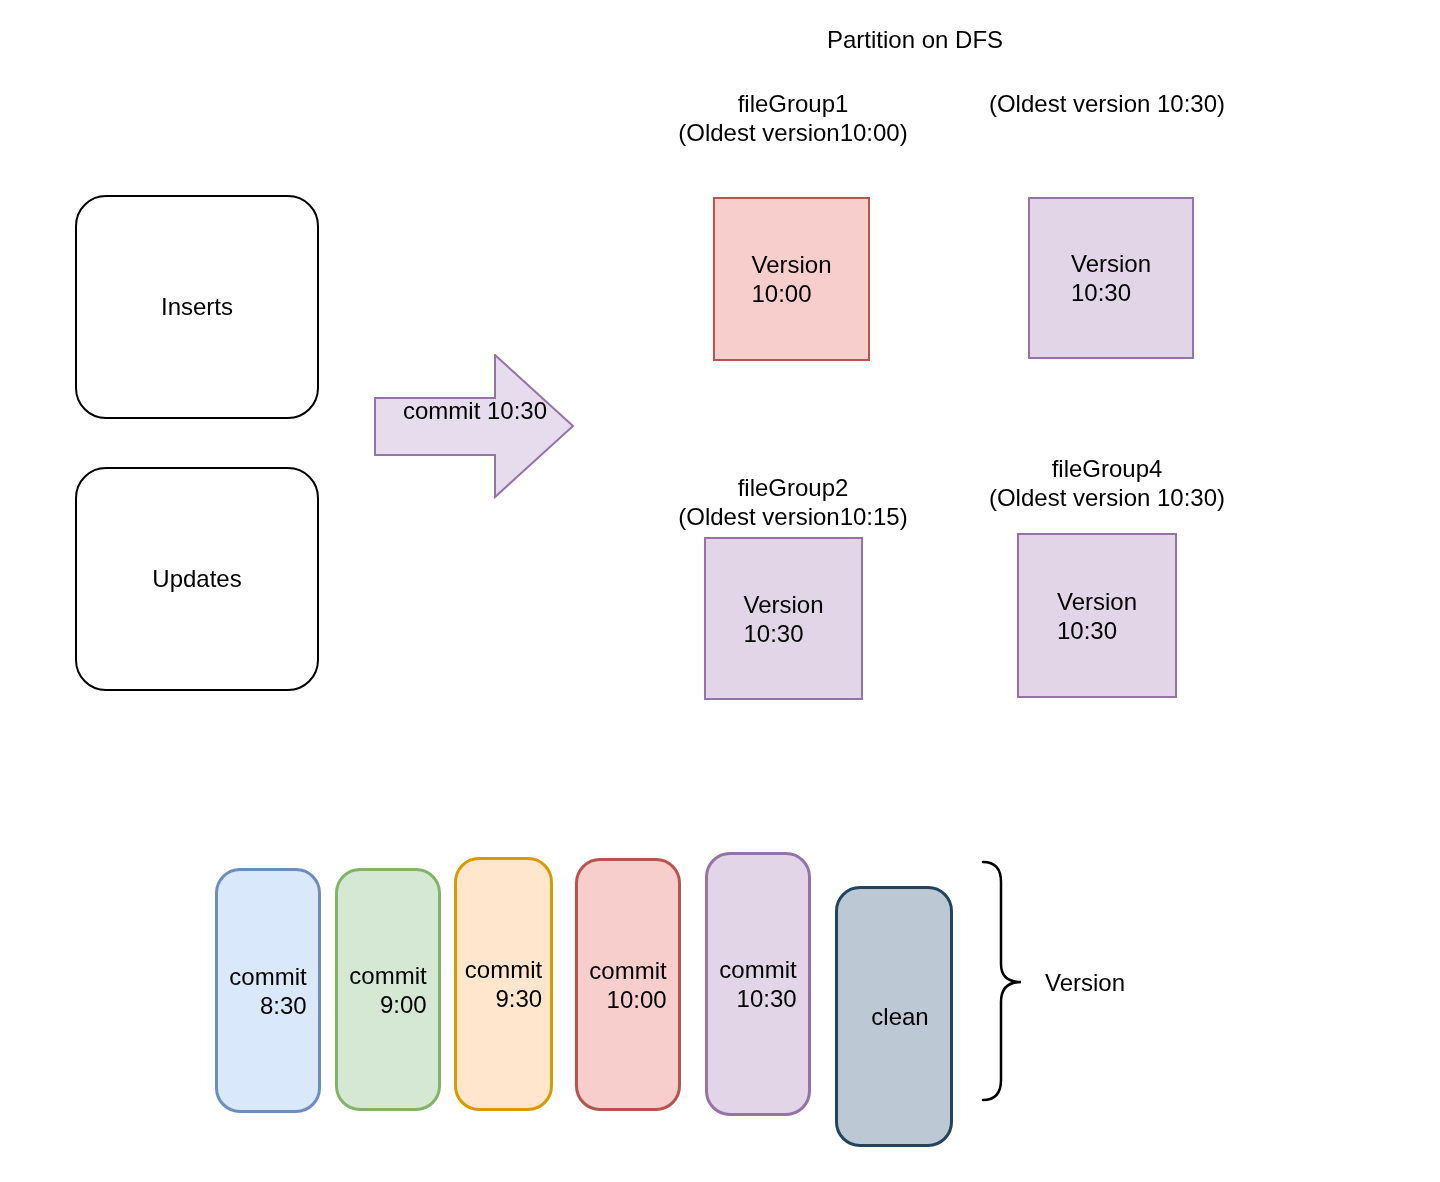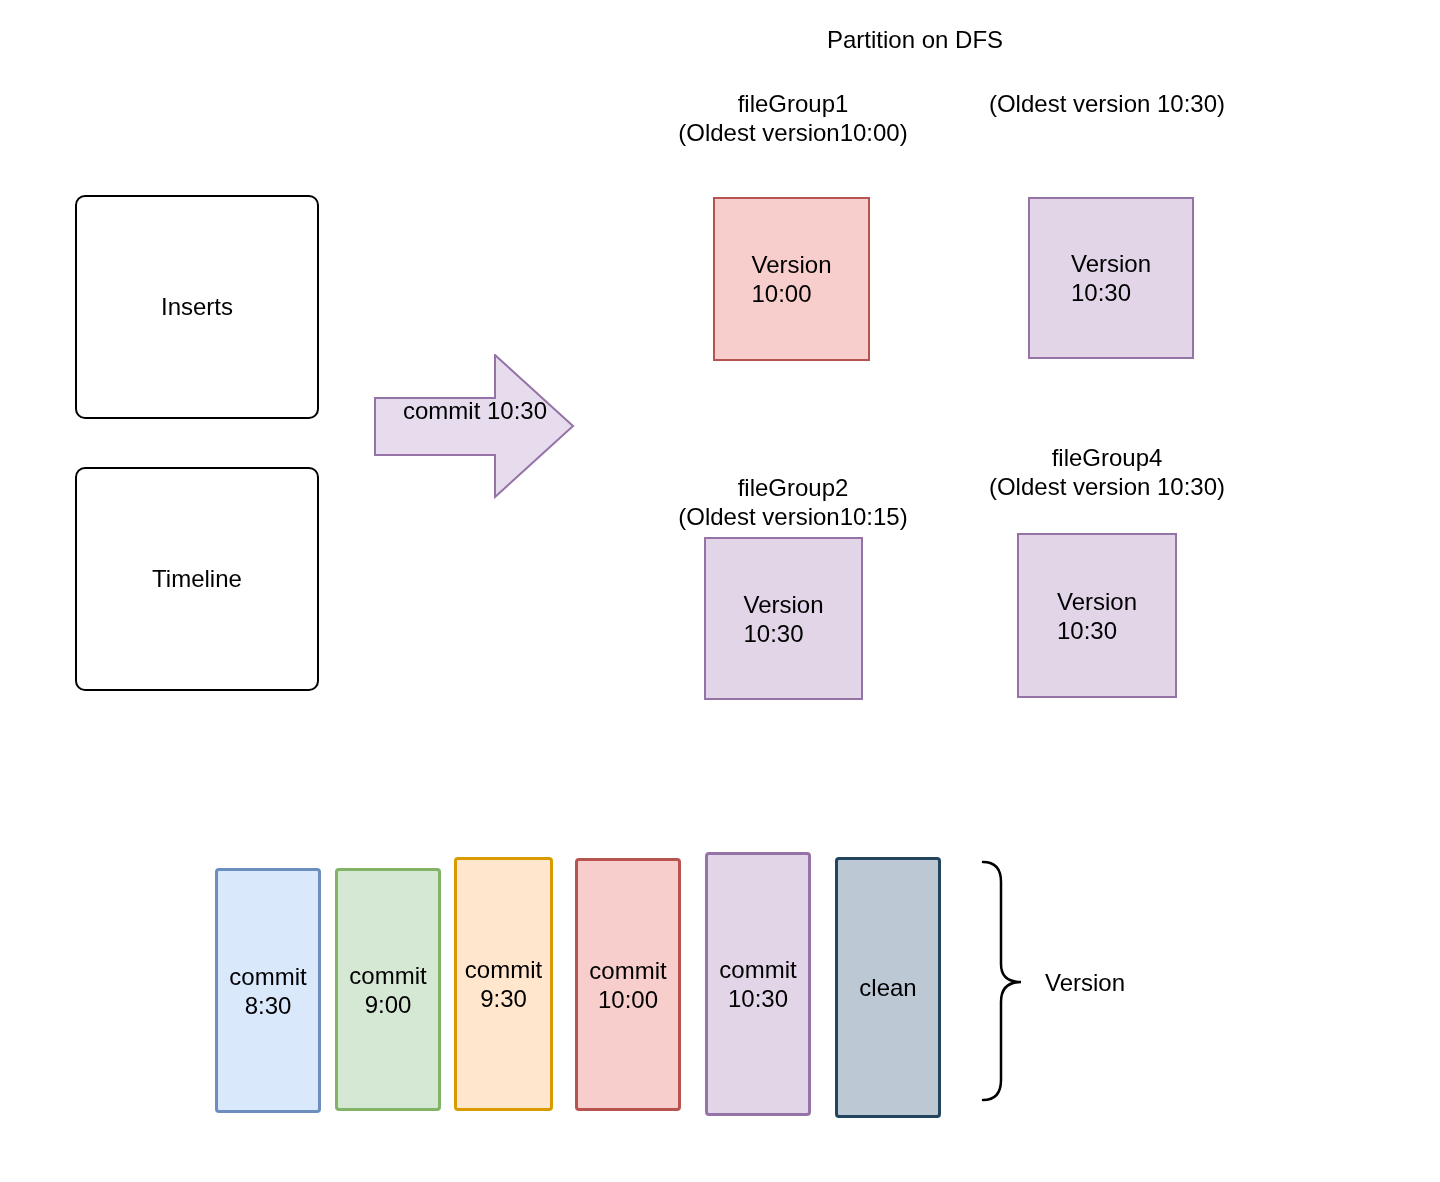--- a/index.html
+++ b/index.html
@@ -27,7 +27,7 @@
     left: 75px; width: 240px; height: 220px;
     background: #ffffff;
     border: 2px solid #000000;
-    border-radius: 10px;
+    border-radius: 31px;
     display: flex; align-items: center; justify-content: center;
   }
   .src-inserts { top: 195px; }

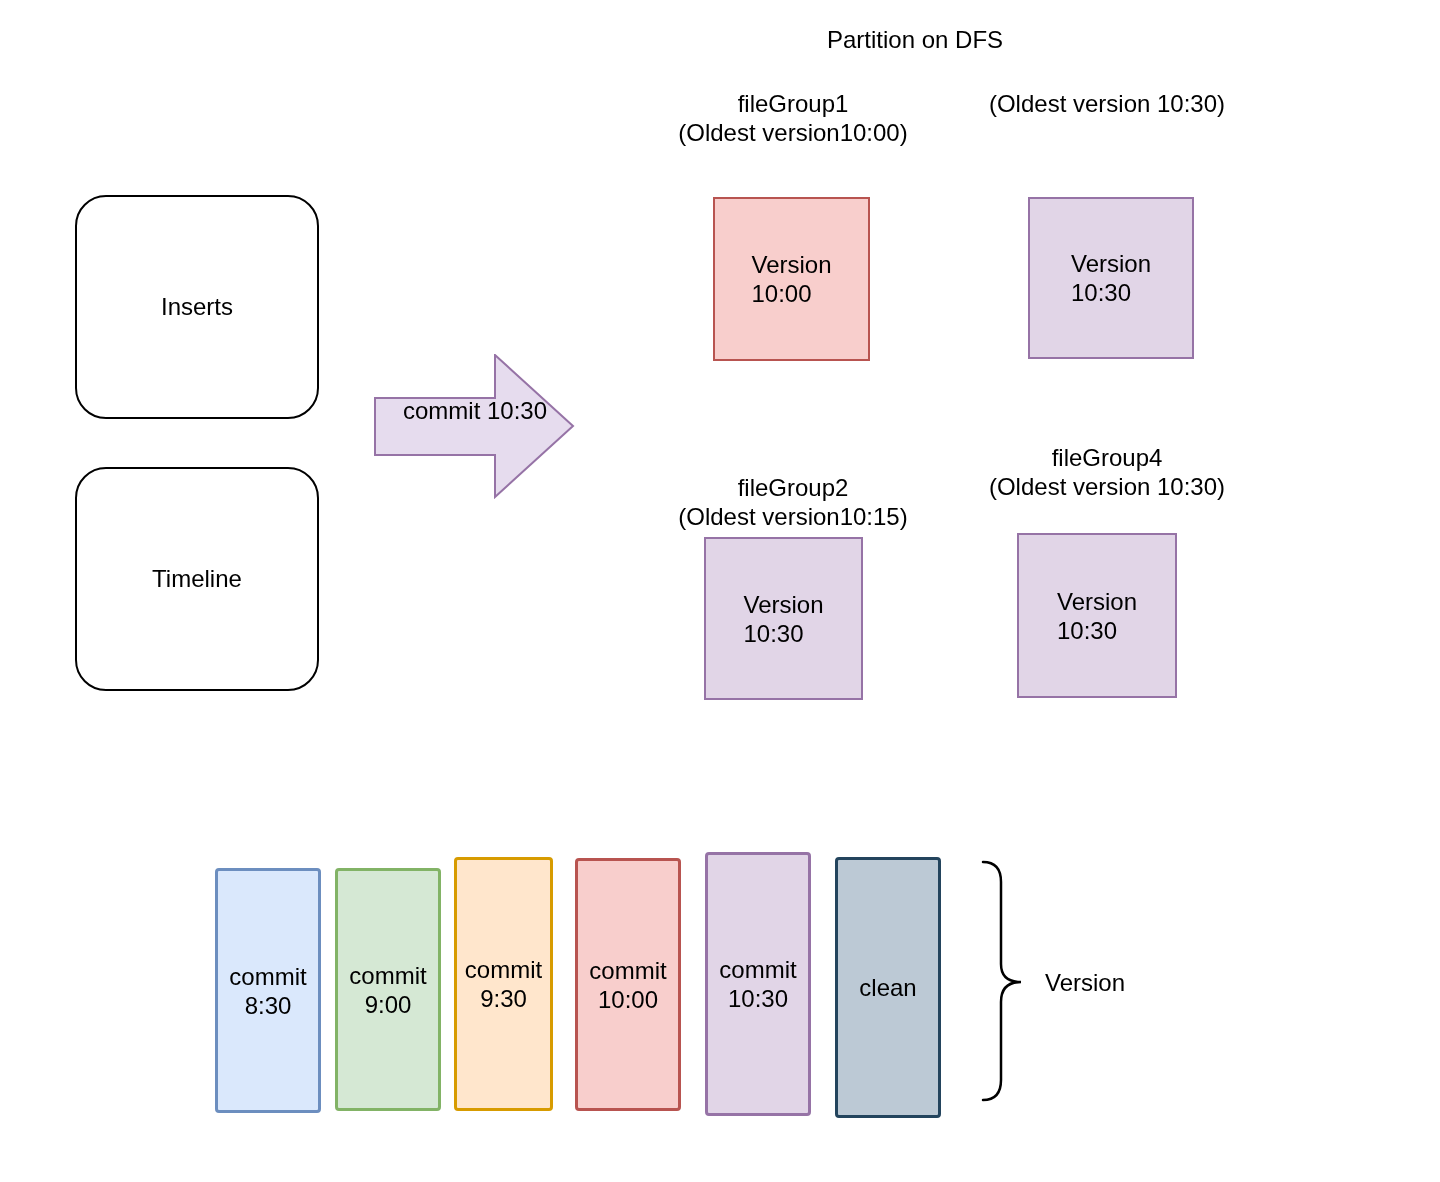--- a/index.html
+++ b/index.html
@@ -47,7 +47,7 @@
   .fg1-label { left: 643px; top: 89px; }
   .fg3-label { left: 957px; top: 89px; }
   .fg2-label { left: 643px; top: 429px; margin-top: 44px; }
-  .fg4-label { left: 957px; top: 443px; }
+  .fg4-label { left: 957px; top: 454px; }
 
   
   .version-box {

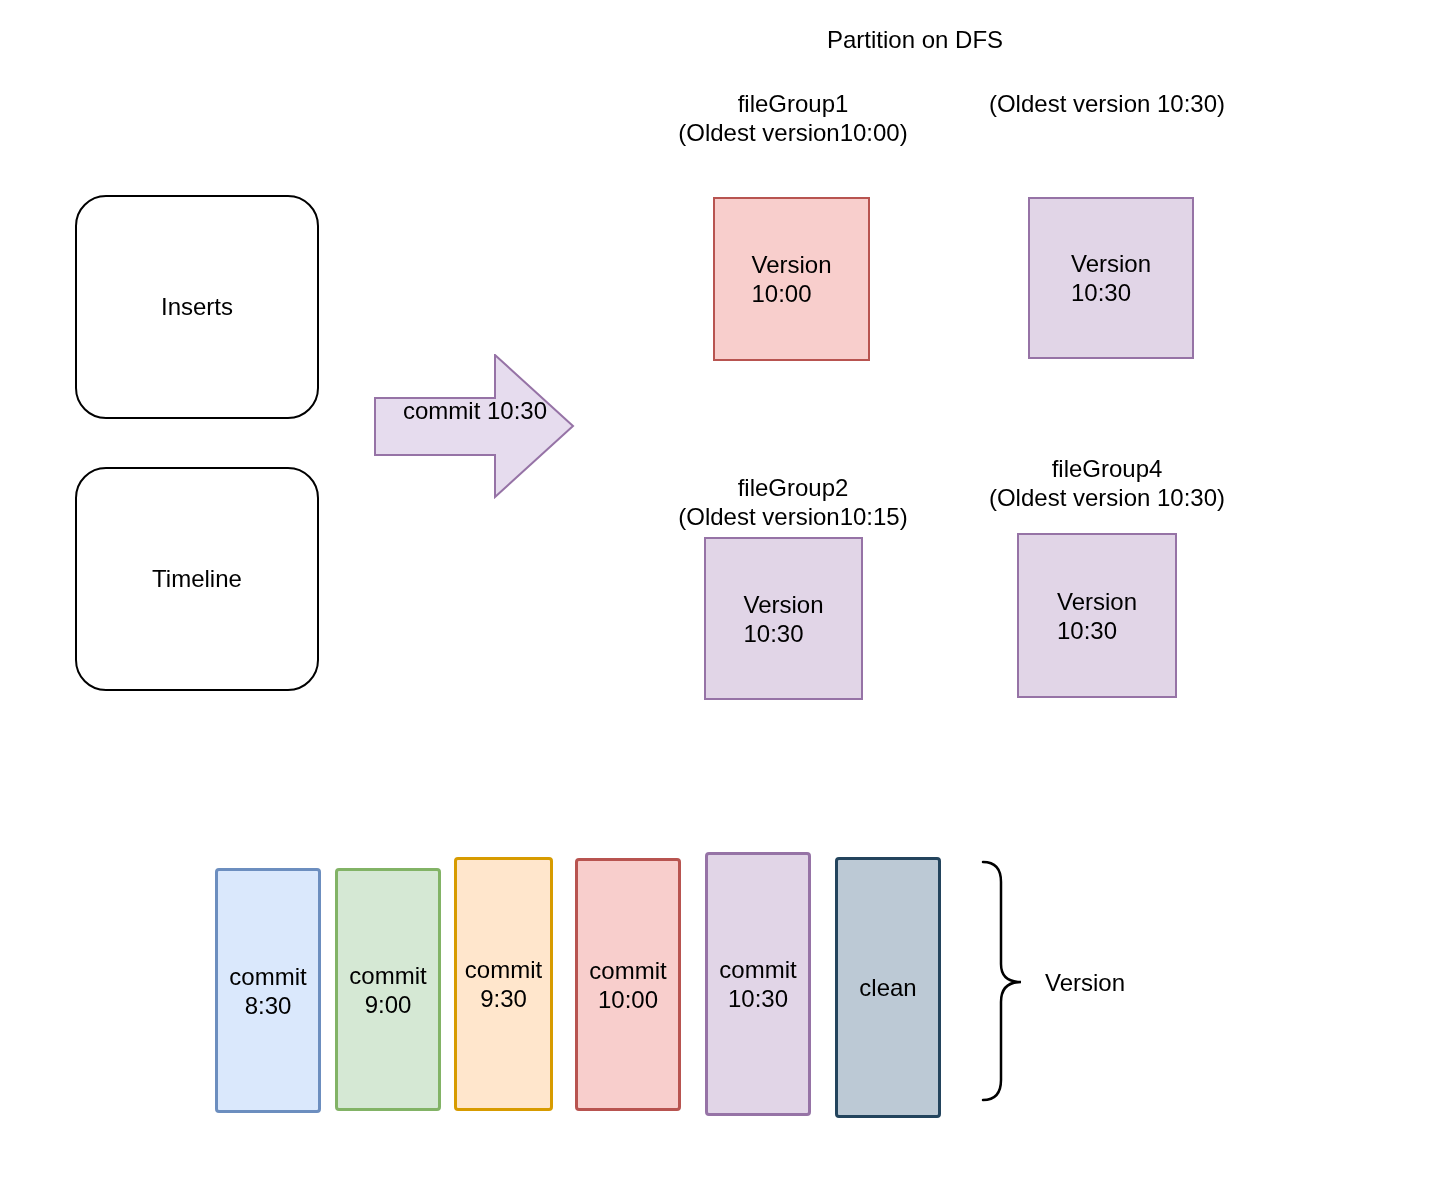--- a/index.html
+++ b/index.html
@@ -88,7 +88,7 @@
     <span>Inserts</span>
   </div>
   <div class="abs src-box src-updates">
-    <span>Timeline</span>
+    <span>Updates</span>
   </div>
 
   <svg class="abs arrow-svg" viewBox="0 0 201 145">

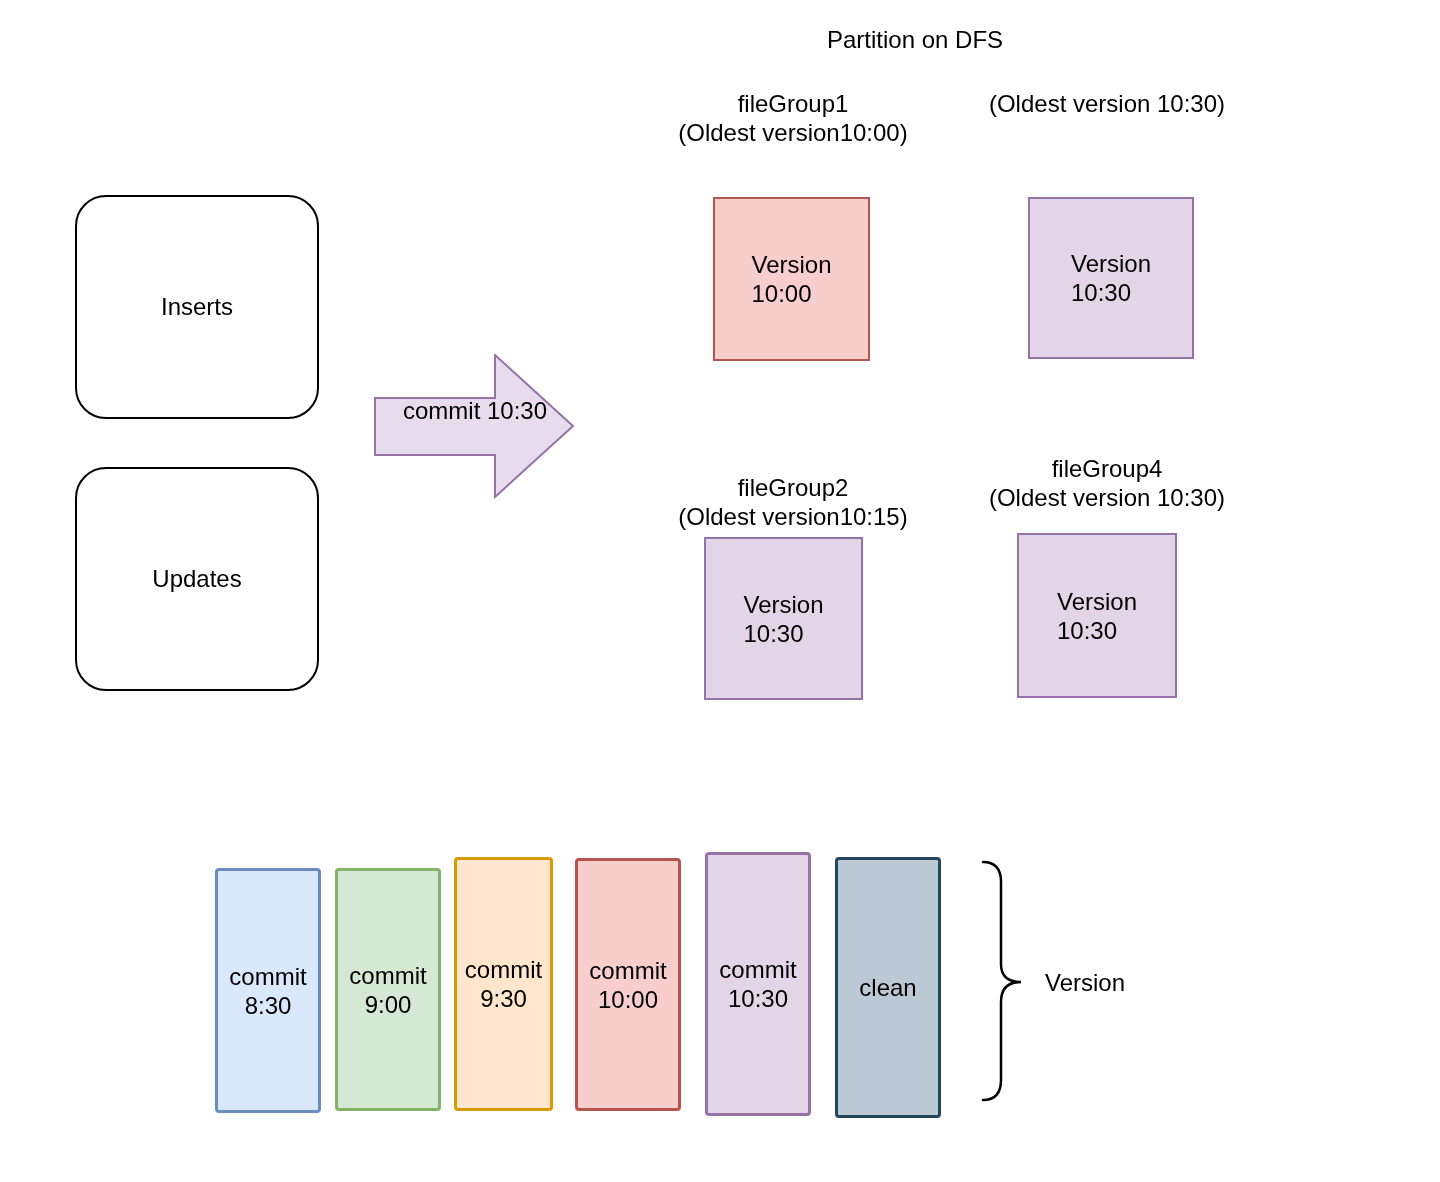--- a/index.html
+++ b/index.html
@@ -63,9 +63,9 @@
   
   .pill {
     border: 3px solid;
-    border-radius: 4px;
+    border-radius: 25px;
     display: flex; align-items: center; justify-content: center;
-    text-align: center; line-height: 29px;
+    text-align: right; line-height: 29px;
   }
   .tp1 { left: 215px; top: 868px; width: 100px; height: 239px; }
   .tp2 { left: 335px; top: 868px; width: 100px; height: 237px; }

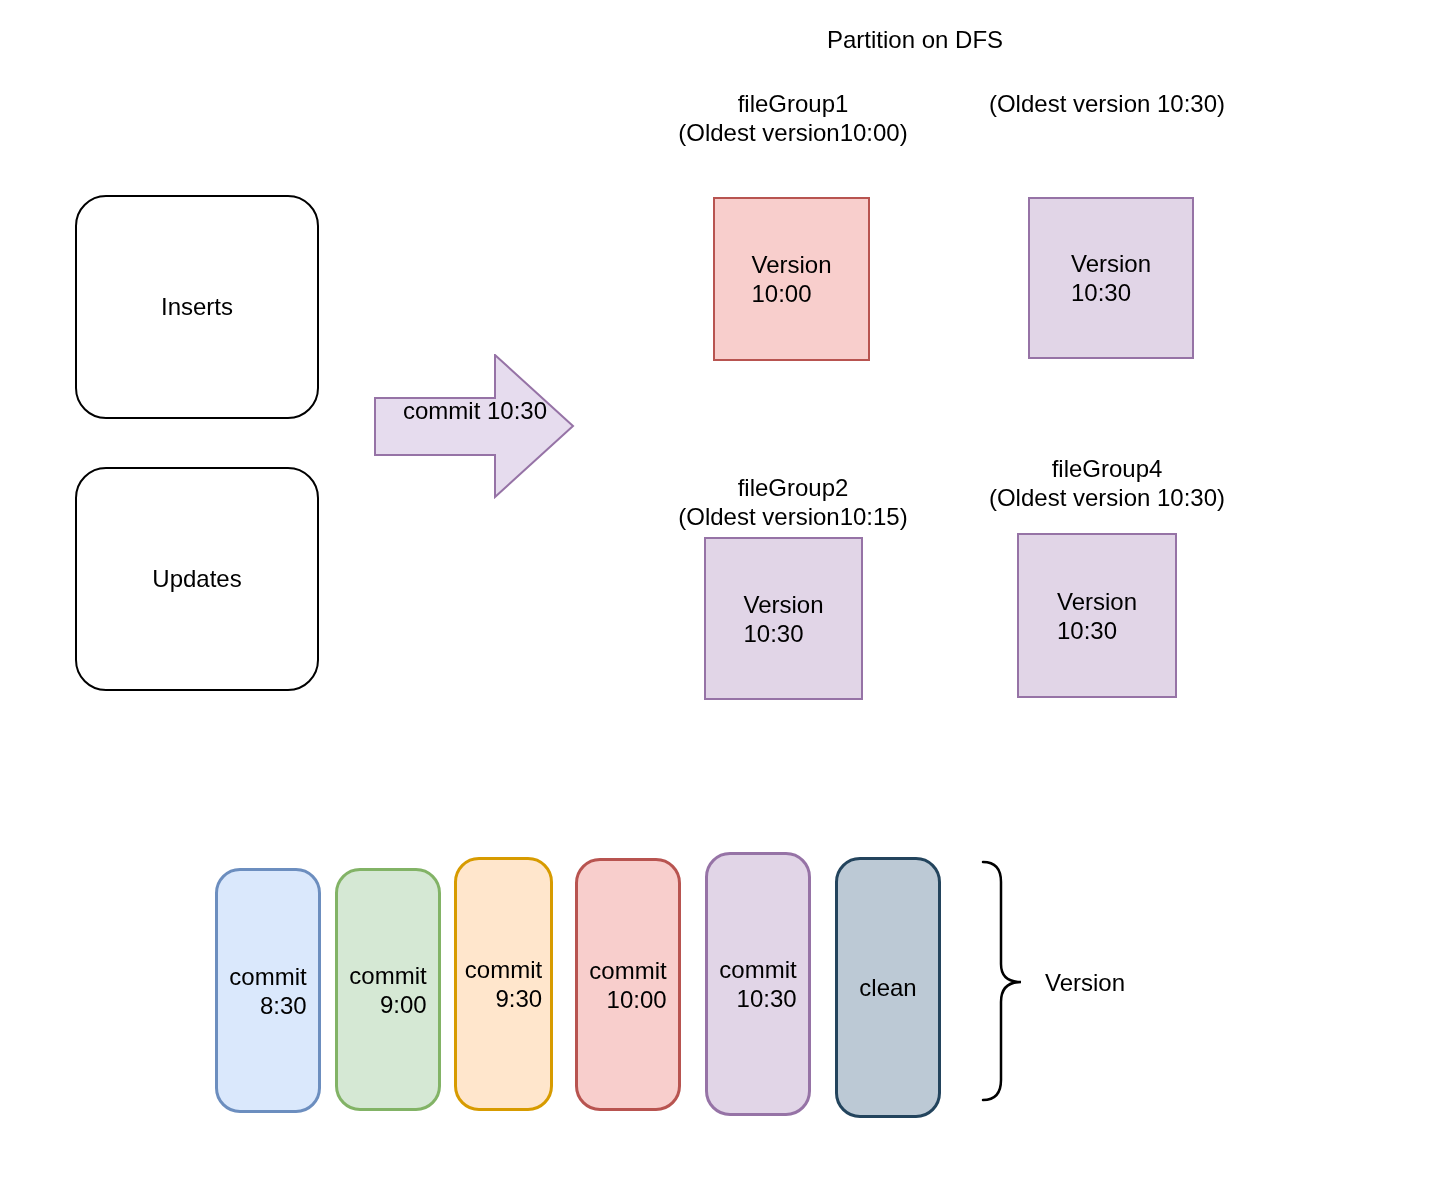--- a/index.html
+++ b/index.html
@@ -72,7 +72,7 @@
   .tp3 { left: 454px; top: 857px; width: 93px;  height: 248px; }
   .tp4 { left: 575px; top: 858px; width: 100px; height: 247px; }
   .tp5 { left: 705px; top: 852px; width: 100px; height: 258px; }
-  .tp6 { left: 835px; top: 857px; width: 100px; height: 255px; }
+  .tp6 { left: 835px; top: 886px; width: 100px; height: 255px; padding-left: 12px; }
 
   .brace-svg { left: 975px; top: 855px; width: 60px; height: 252px; }
   .timeline-label { left: 1045px; top: 969px; width: 120px; line-height: 28px; }

